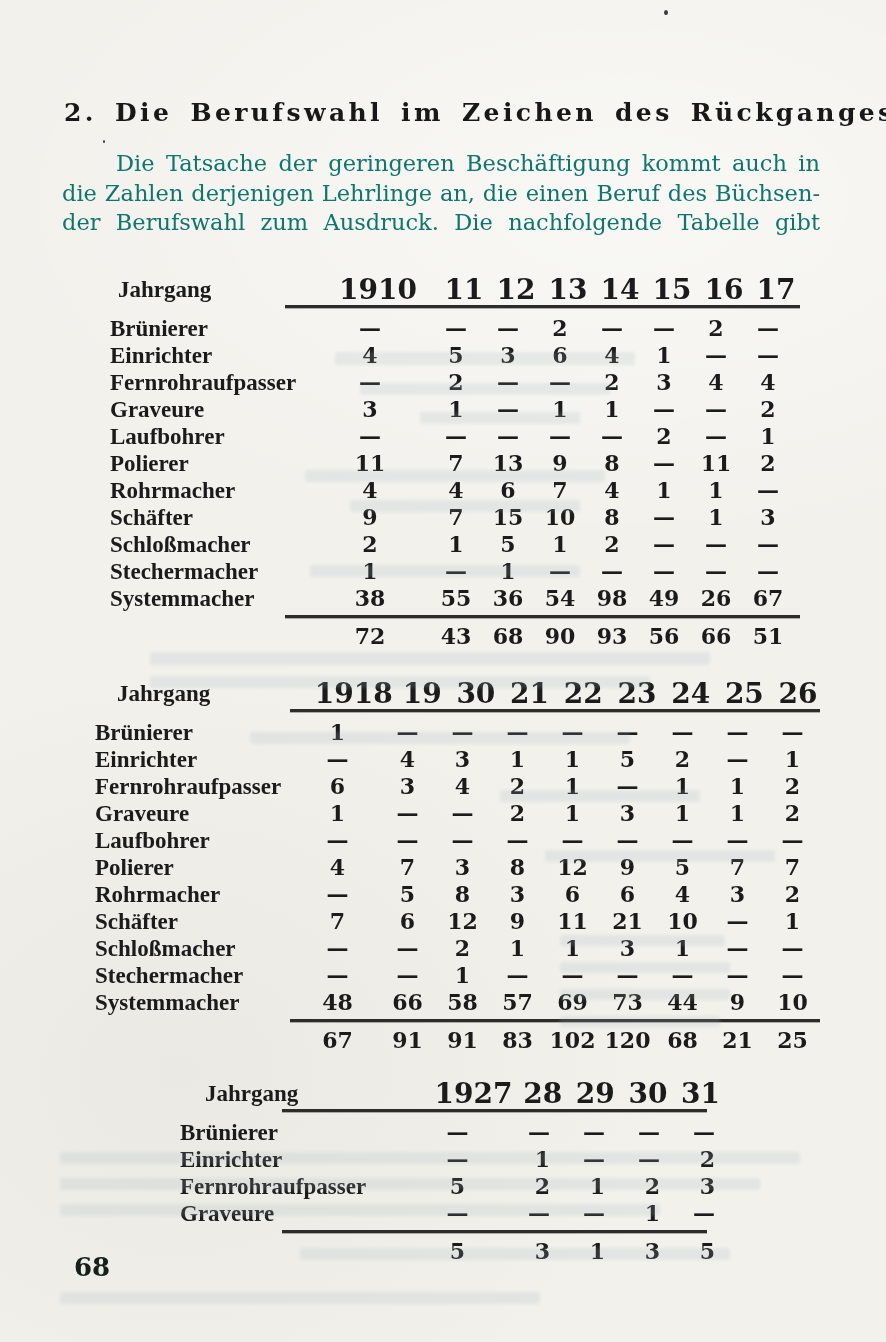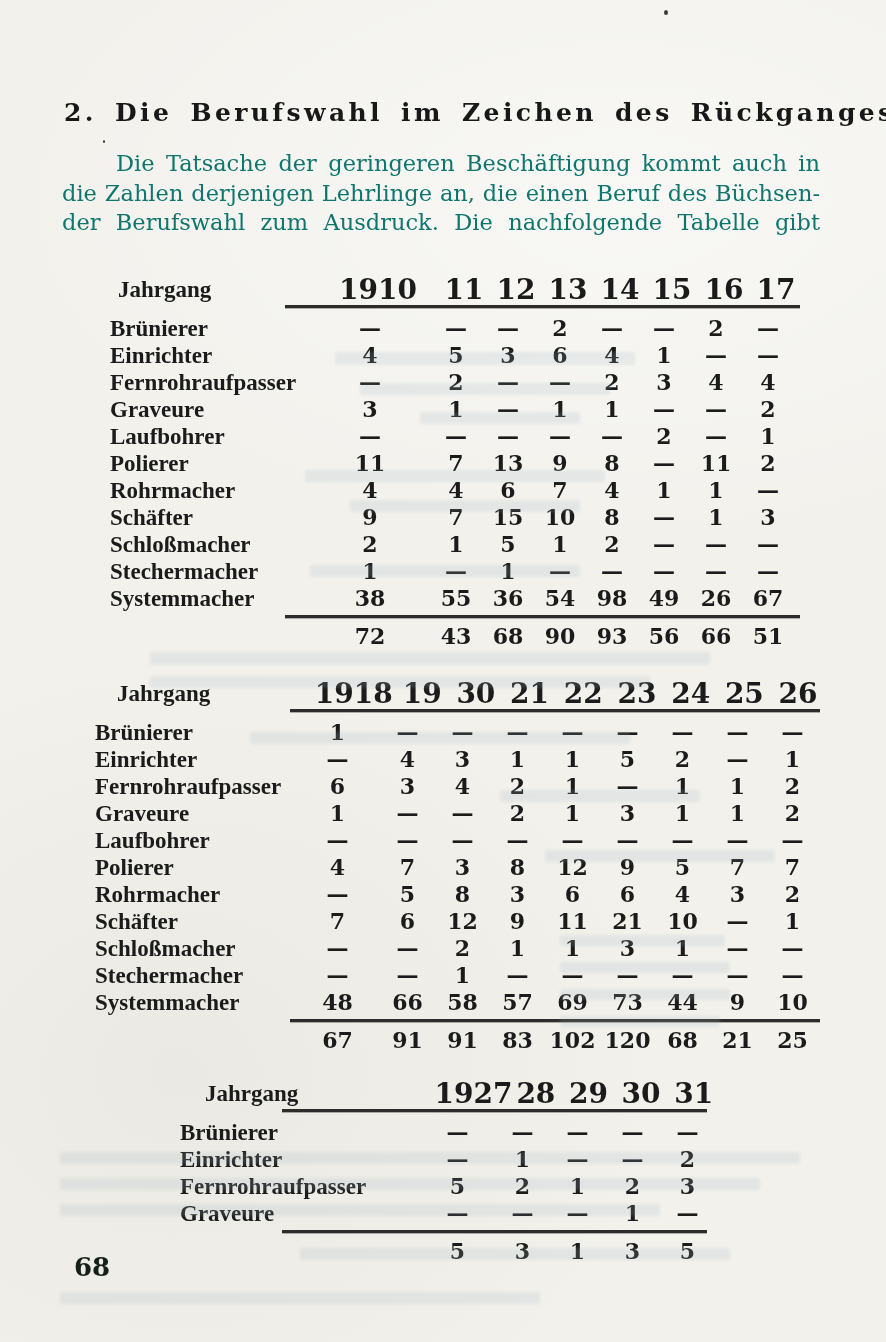--- a/index.html
+++ b/index.html
@@ -46,7 +46,7 @@
   .t3{left:180px;top:1080px;width:540px;}
   .t3 .tl{width:240px;}
   .t3 .cf{width:75px;}
-  .t3 .c{width:55px;}
+  .t3 .c{width:55px;text-align:right;}
   .t3 .rule{margin-left:102px;width:425px;}
 
   .t1 .hdr .tl{padding-left:8px;}

